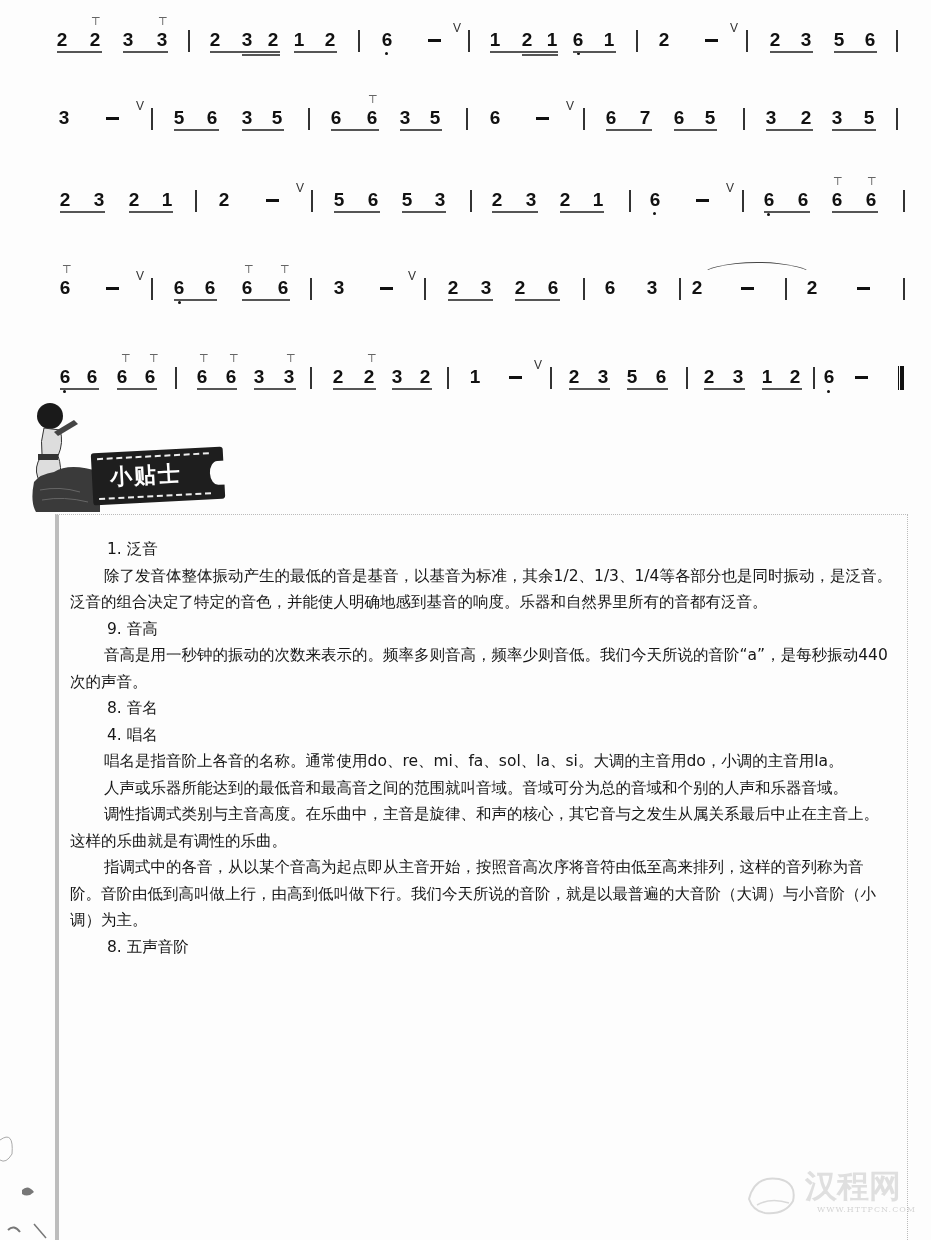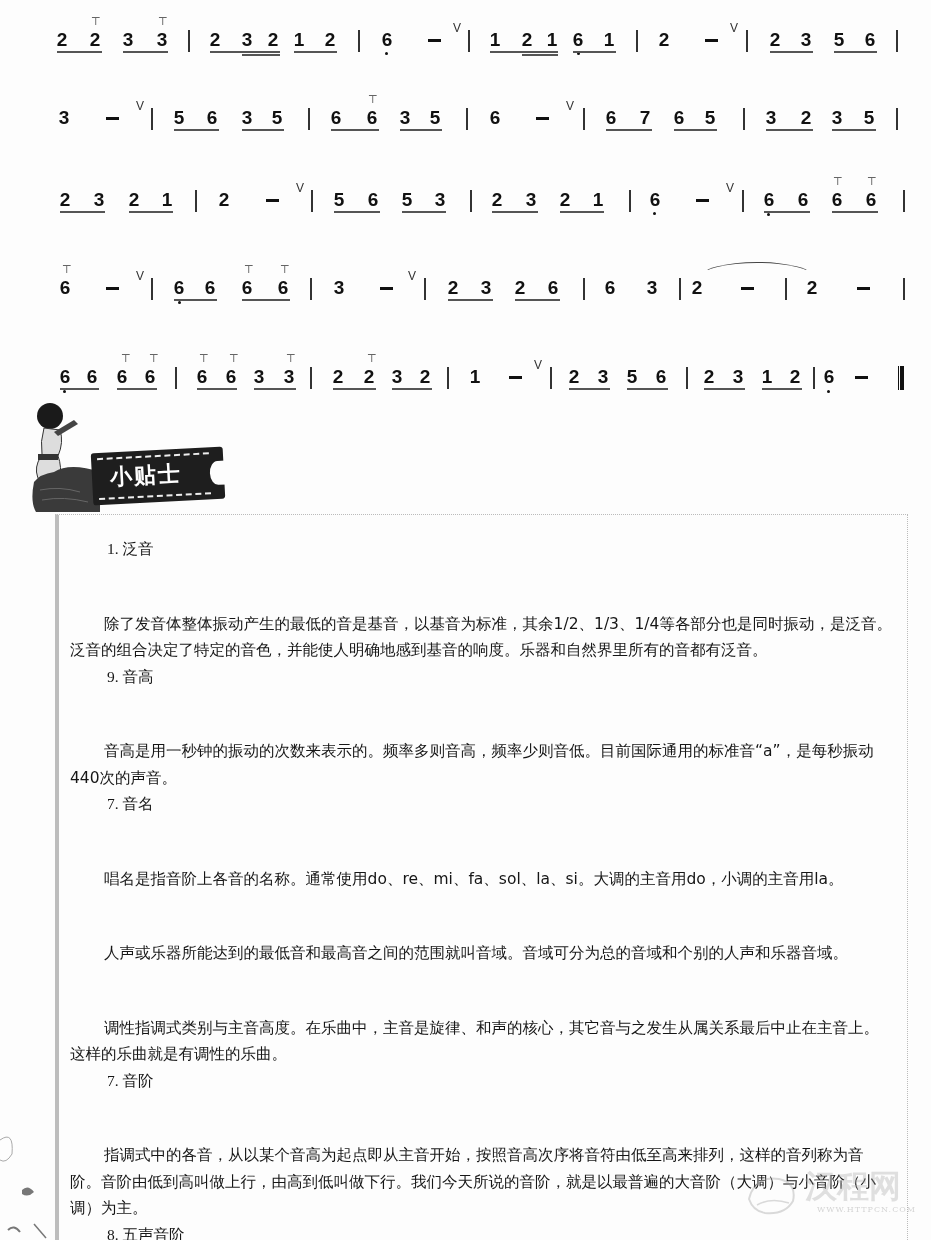--- a/index.html
+++ b/index.html
@@ -45,7 +45,7 @@
   .content { position:absolute; left:70px; top:536px; width:822px; font-size:15.5px; line-height:26.5px; }
   .content p { margin:0; }
   .content .indent { text-indent:2.2em;margin-top:48px; }
-  .content .heading { padding-left:37px;font-family:Liberation Serif, serif; }
+  .content .heading { padding-left:37px; }
   .deco { position:absolute; left:0; top:1120px; width:55px; height:120px; }
   .watermark { position:absolute; left:745px; top:1165px; width:180px; height:60px; opacity:0.35; }
   .watermark .wm-text { position:absolute; left:60px; top:0; font-size:32px; color:#aaa; font-weight:bold; }

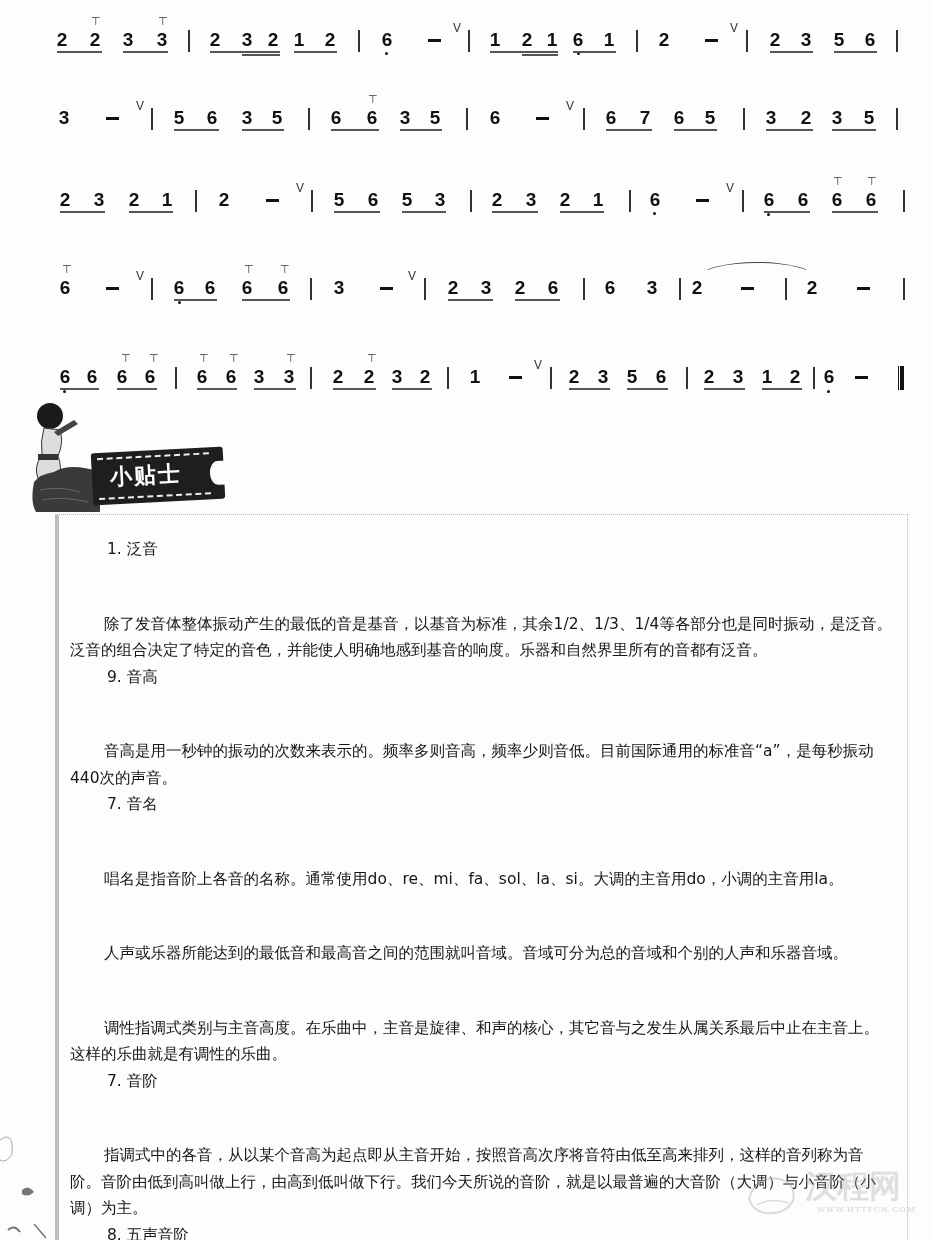--- a/index.html
+++ b/index.html
@@ -44,7 +44,7 @@
   }
   .content { position:absolute; left:70px; top:536px; width:822px; font-size:15.5px; line-height:26.5px; }
   .content p { margin:0; }
-  .content .indent { text-indent:2.2em;margin-top:48px; }
+  .content .indent { text-indent:2.2em; }
   .content .heading { padding-left:37px; }
   .deco { position:absolute; left:0; top:1120px; width:55px; height:120px; }
   .watermark { position:absolute; left:745px; top:1165px; width:180px; height:60px; opacity:0.35; }

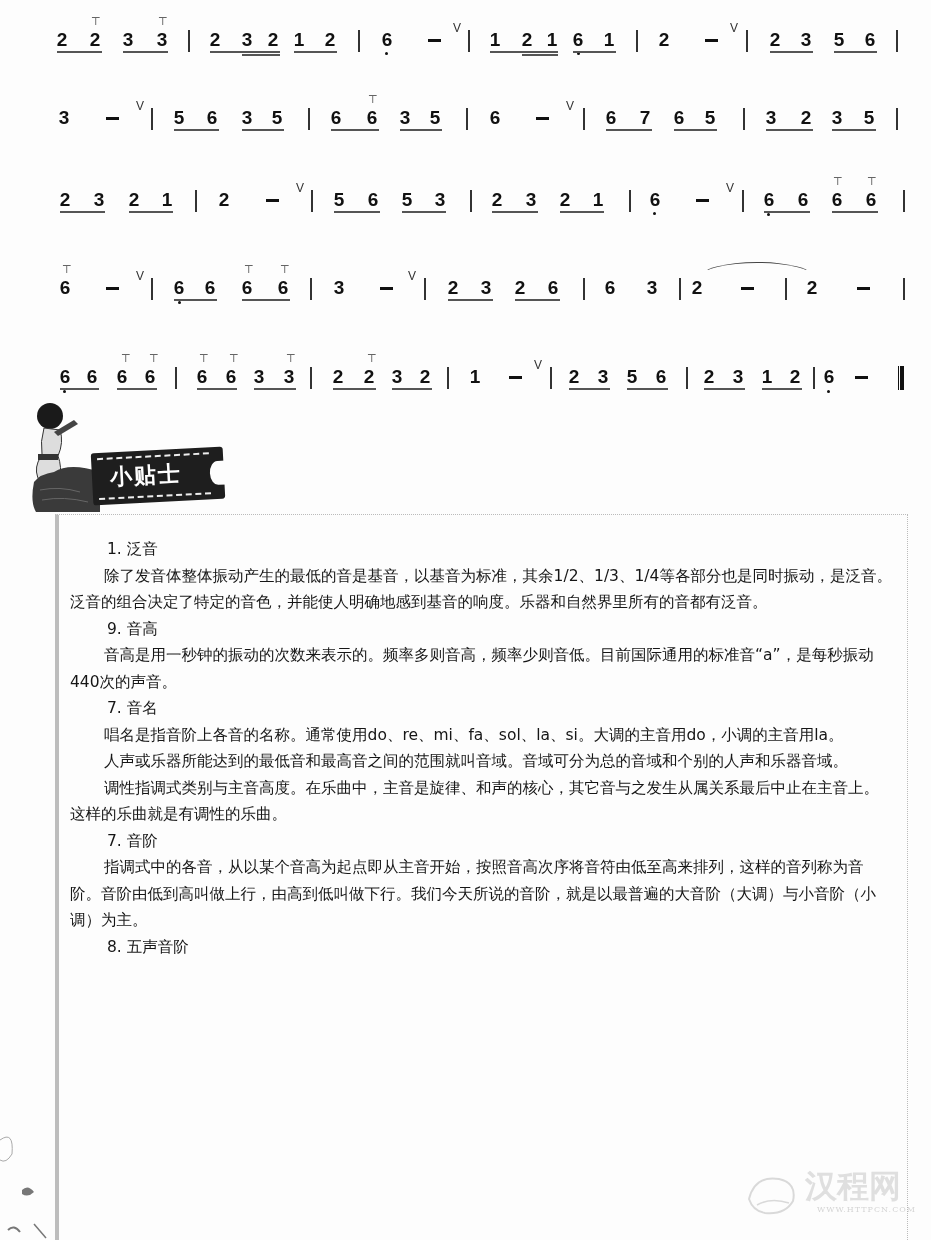--- a/index.html
+++ b/index.html
@@ -307,7 +307,7 @@
   <p class="indent">除了发音体整体振动产生的最低的音是基音，以基音为标准，其余1/2、1/3、1/4等各部分也是同时振动，是泛音。泛音的组合决定了特定的音色，并能使人明确地感到基音的响度。乐器和自然界里所有的音都有泛音。</p>
 
   <p class="heading">9. 音高</p>
-  <p class="indent">音高是用一秒钟的振动的次数来表示的。频率多则音高，频率少则音低。目前国际通用的标准音“a”，是每秒振动440次的声音。</p>
+  <p class="indent">音高是用一秒钟的振动的次数来表示的。频率多则音高，频率少则音低。我们今天所说的音阶“a”，是每秒振动440次的声音。</p>
 
   <p class="heading">7. 音名</p>
 

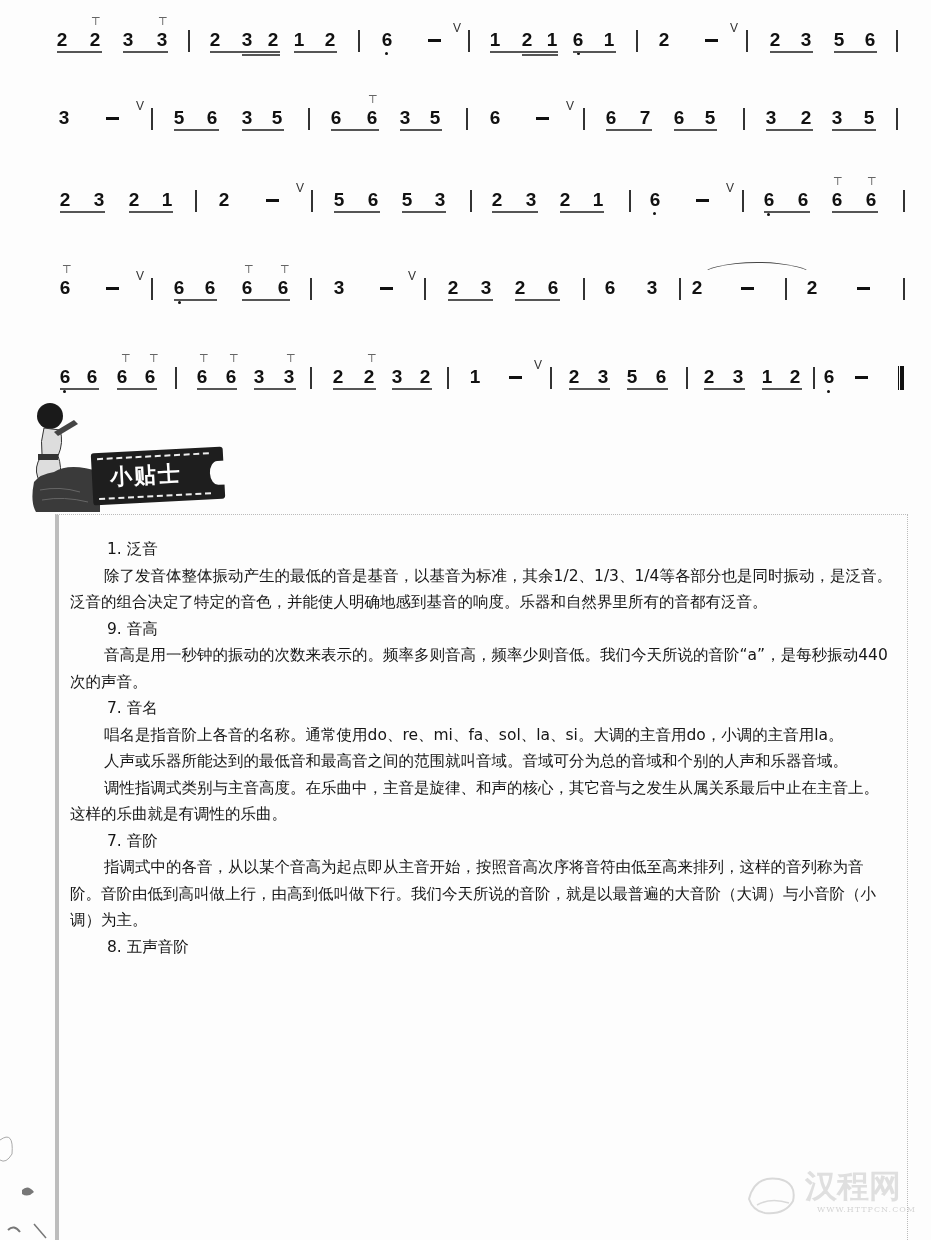--- a/index.html
+++ b/index.html
@@ -309,7 +309,7 @@
   <p class="heading">9. 音高</p>
   <p class="indent">音高是用一秒钟的振动的次数来表示的。频率多则音高，频率少则音低。我们今天所说的音阶“a”，是每秒振动440次的声音。</p>
 
-  <p class="heading">7. 音名</p>
+  <p class="heading">8. 音名</p>
 
   <p class="indent">唱名是指音阶上各音的名称。通常使用do、re、mi、fa、sol、la、si。大调的主音用do，小调的主音用la。</p>
 

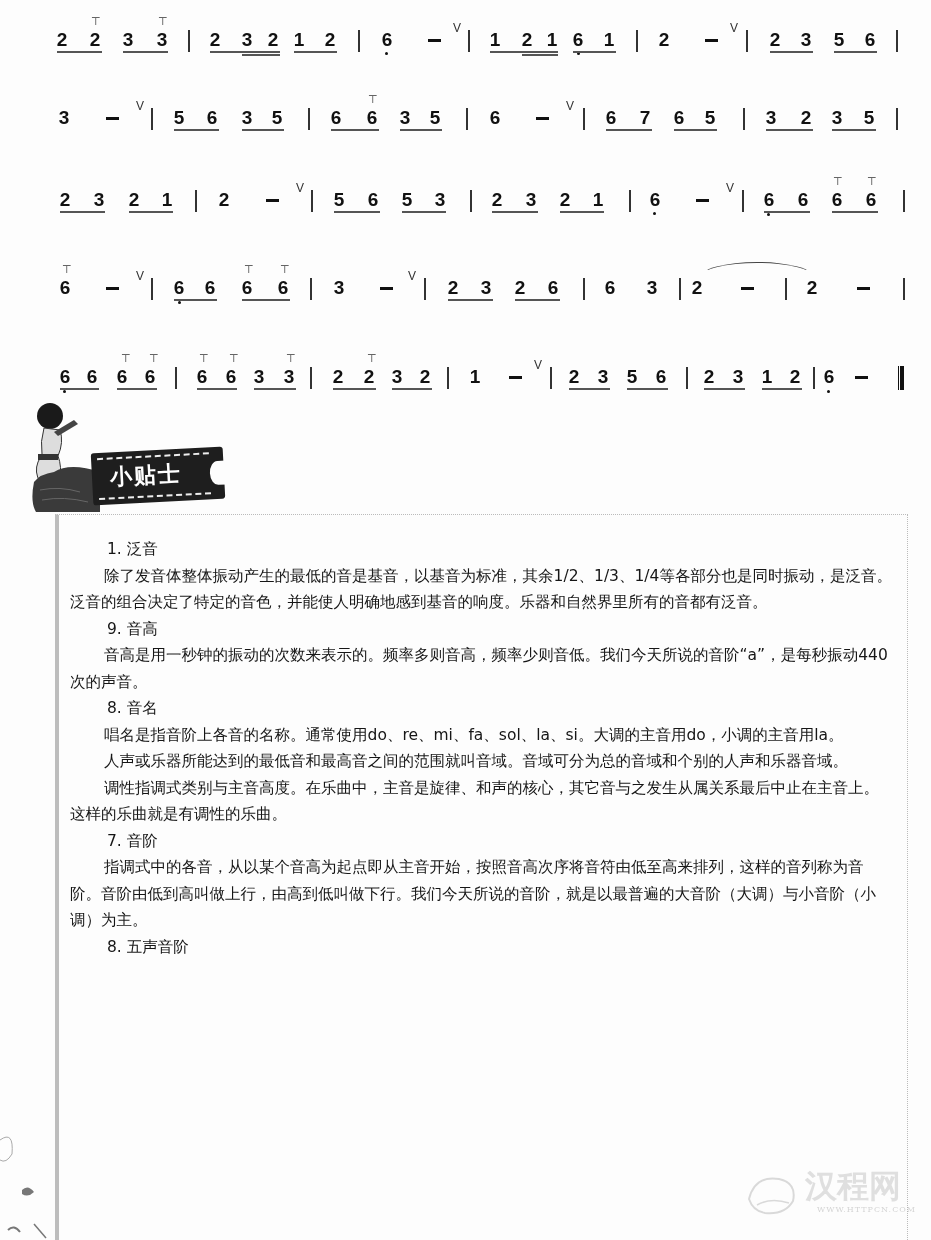--- a/index.html
+++ b/index.html
@@ -311,6 +311,7 @@
 
   <p class="heading">8. 音名</p>
 
+  <p class="heading">4. 唱名</p>
   <p class="indent">唱名是指音阶上各音的名称。通常使用do、re、mi、fa、sol、la、si。大调的主音用do，小调的主音用la。</p>
 
   <p class="indent">人声或乐器所能达到的最低音和最高音之间的范围就叫音域。音域可分为总的音域和个别的人声和乐器音域。</p>

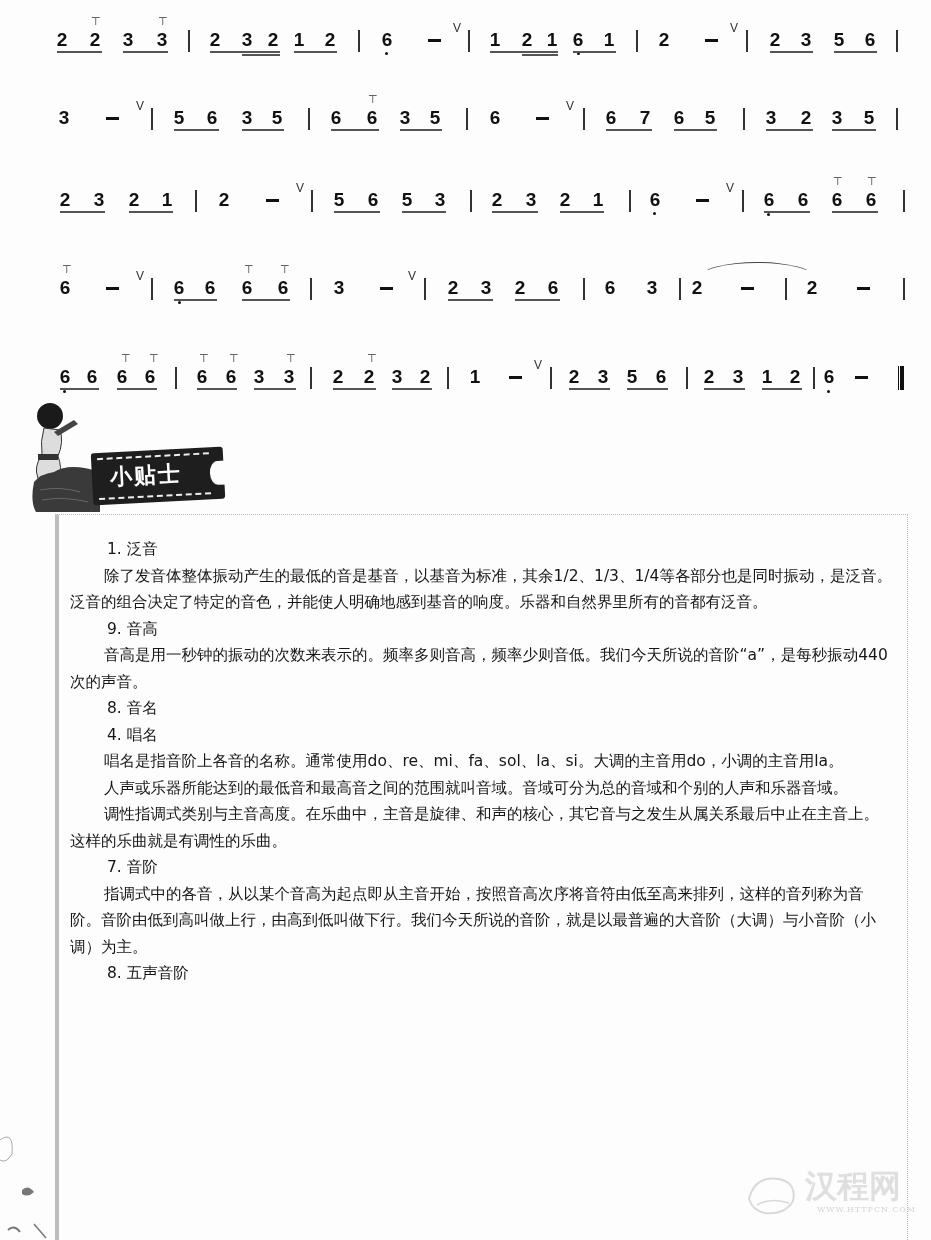--- a/index.html
+++ b/index.html
@@ -318,7 +318,6 @@
 
   <p class="indent">调性指调式类别与主音高度。在乐曲中，主音是旋律、和声的核心，其它音与之发生从属关系最后中止在主音上。这样的乐曲就是有调性的乐曲。</p>
 
-  <p class="heading">7. 音阶</p>
   <p class="indent">指调式中的各音，从以某个音高为起点即从主音开始，按照音高次序将音符由低至高来排列，这样的音列称为音阶。音阶由低到高叫做上行，由高到低叫做下行。我们今天所说的音阶，就是以最普遍的大音阶（大调）与小音阶（小调）为主。</p>
 
   <p class="heading">8. 五声音阶</p>

